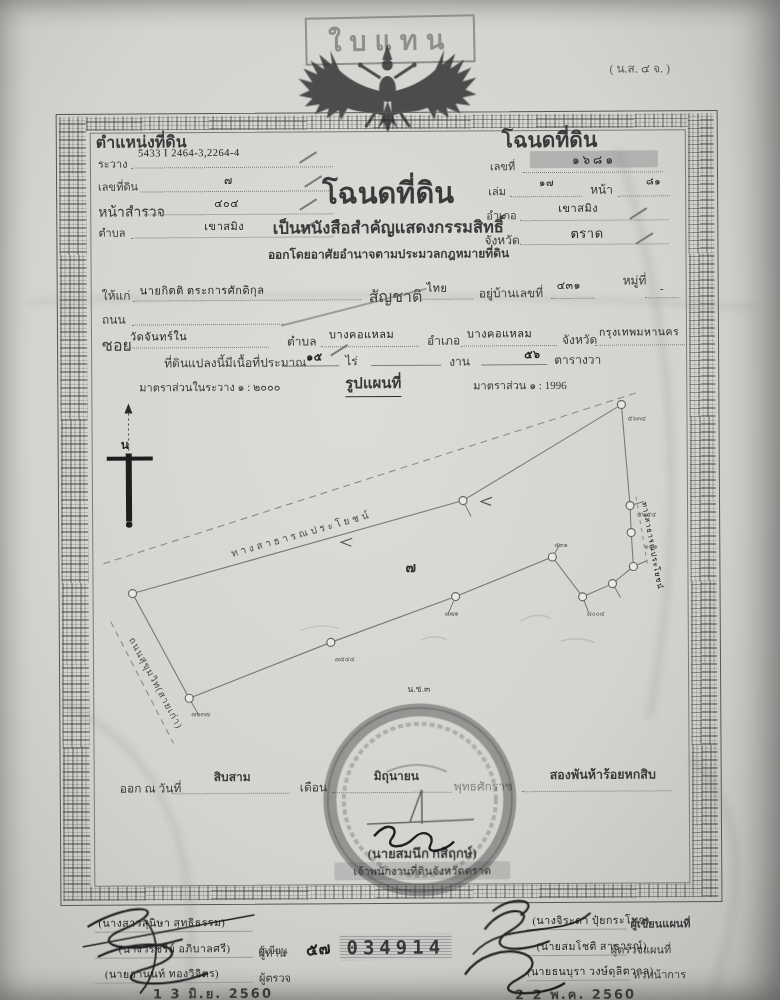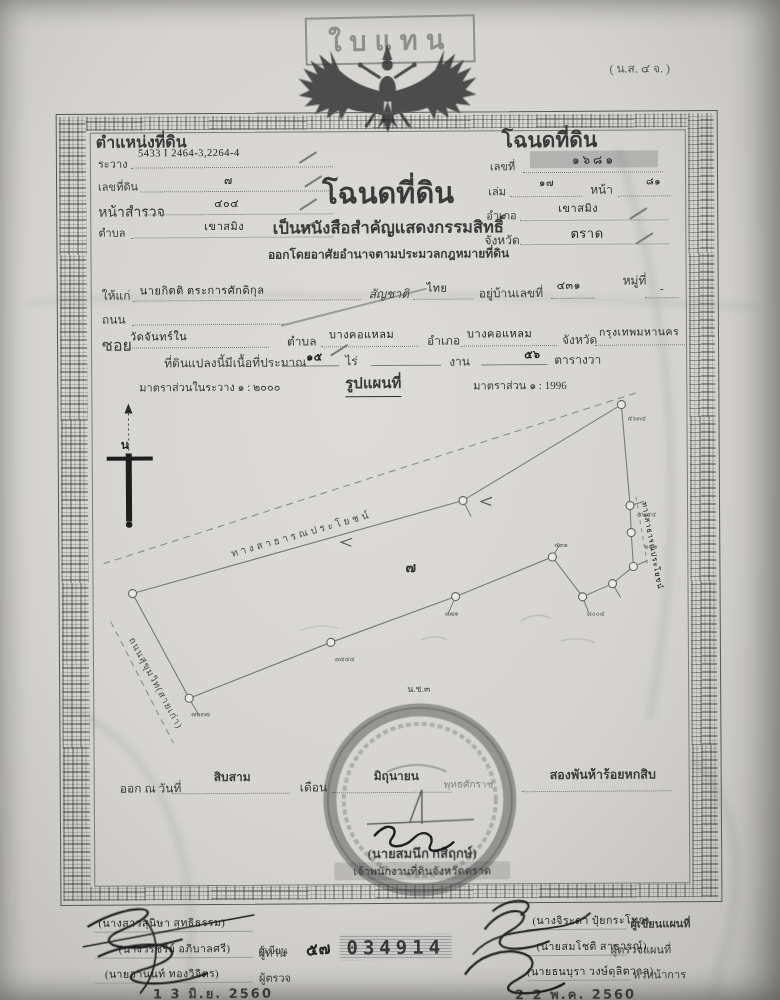--- a/index.html
+++ b/index.html
@@ -112,7 +112,7 @@
   <div class="lbl" style="left:103px;top:284px;font-size:12px;">ให้แก่</div>
   <div class="typed" style="left:141px;top:280px;font-size:11px;">นายกิตติ ตระการศักดิกุล</div>
   <i class="ul" style="left:134px;top:298px;width:228px;"></i>
-  <div class="lbl" style="left:370px;top:284px;font-size:12px;font-style:italic;">สัญชาติ</div>
+  <div class="lbl" style="left:370px;top:284px;font-size:16px;">สัญชาติ</div>
   <div class="typed" style="left:428px;top:279px;font-size:11px;">ไทย</div>
   <i class="ul" style="left:414px;top:298px;width:60px;"></i>
   <div class="lbl" style="left:480px;top:284px;font-size:12px;">อยู่บ้านเลขที่</div>

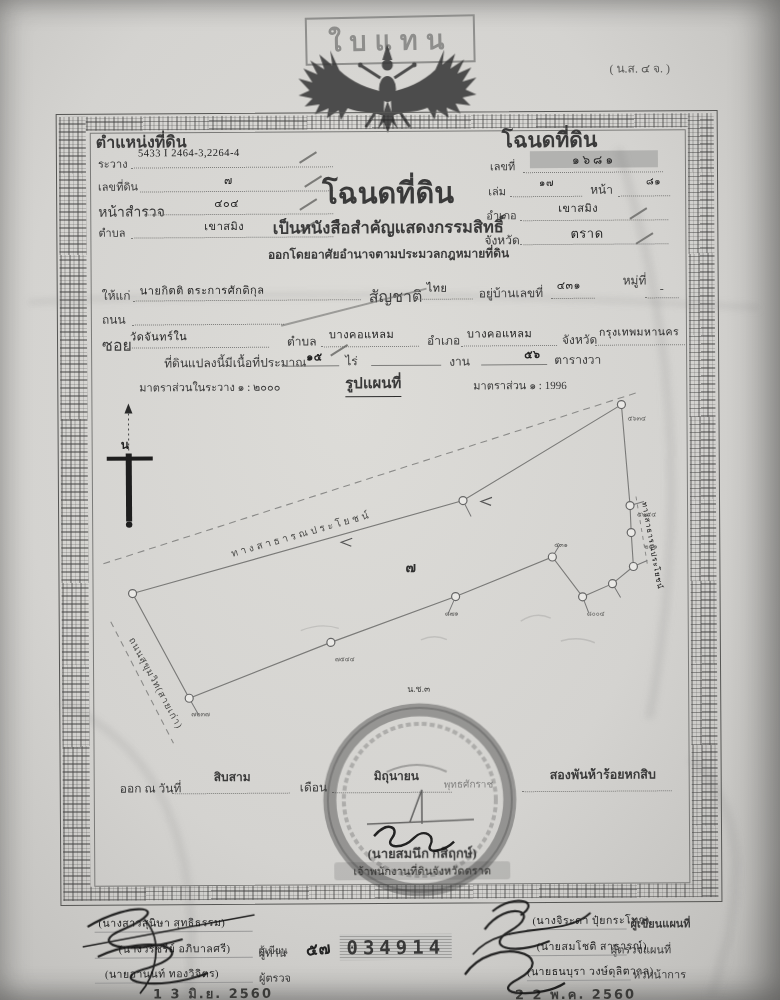--- a/index.html
+++ b/index.html
@@ -217,7 +217,7 @@
   <div class="lbl b" style="left:212px;top:766px;font-size:12px;">สิบสาม</div>
   <div class="lbl" style="left:298px;top:777px;font-size:12px;">เดือน</div>
   <div class="lbl b" style="left:372px;top:766px;font-size:12px;">มิถุนายน</div>
-  <div class="lbl" style="left:442px;top:777px;font-size:10px;opacity:.55;">พุทธศักราช</div>
+  <div class="lbl" style="left:452px;top:777px;font-size:12px;opacity:.55;">พุทธศักราช</div>
   <div class="lbl b" style="left:548px;top:766px;font-size:12.5px;">สองพันห้าร้อยหกสิบ</div>
   <i class="ul" style="left:170px;top:791px;width:118px;"></i>
   <i class="ul" style="left:330px;top:791px;width:120px;"></i>

